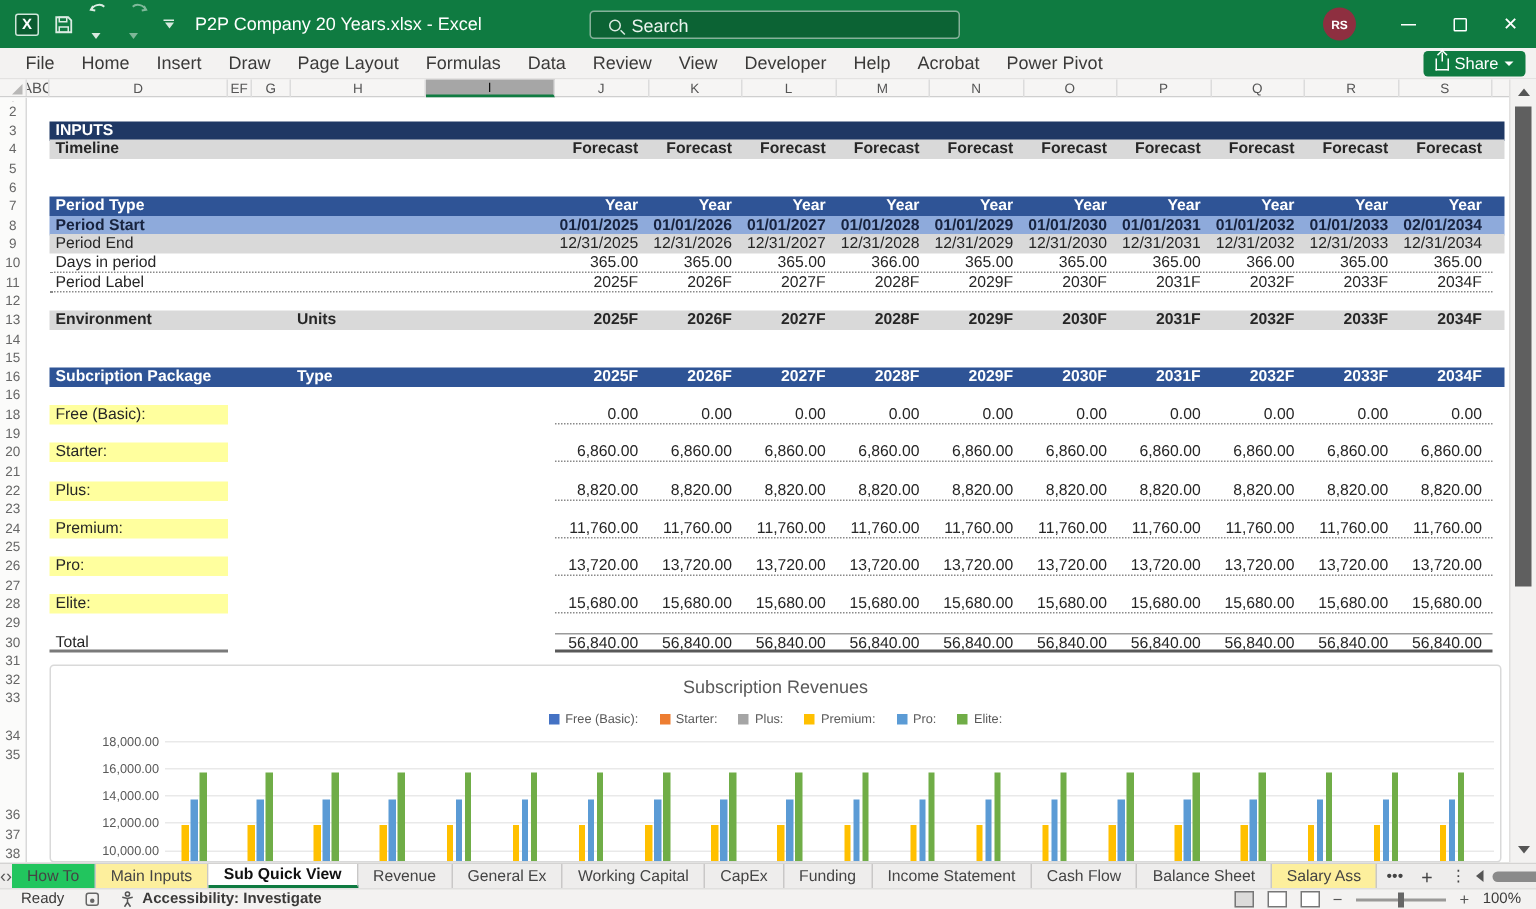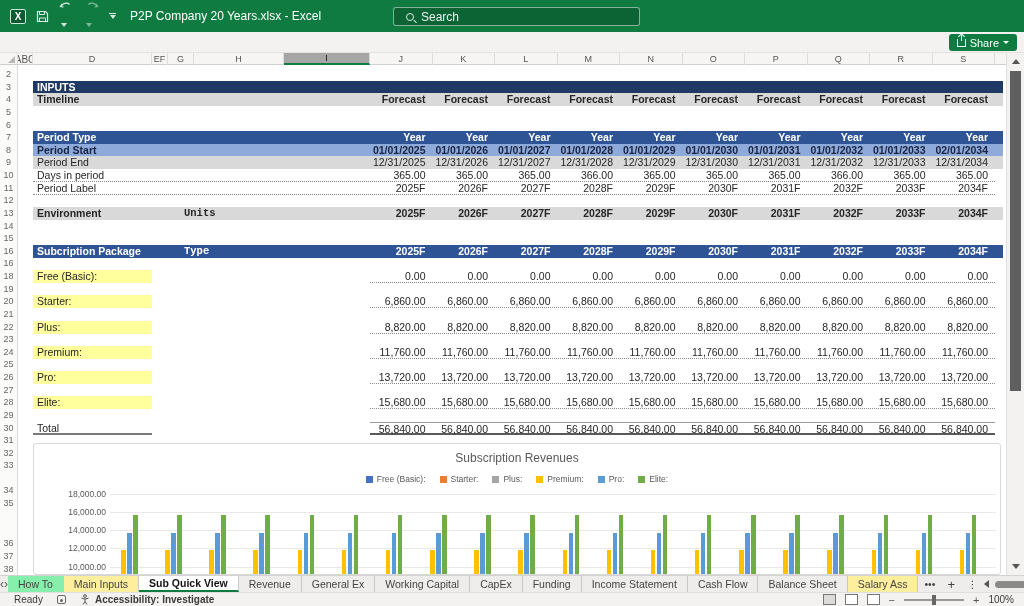--- a/index.html
+++ b/index.html
@@ -133,6 +133,16 @@
     <div class="searchbox">
       <span class="mag"></span>
       <span>Search</span>
+    </div>
+    <div class="tb-right">
+      <div class="avatar">RS</div>
+      <div class="winbtn">
+          <span class="minglyph"></span>
+        </div>
+      <div class="winbtn">
+          <span class="maxglyph"></span>
+        </div>
+      <div class="winbtn">✕</div>
     </div>
   </div>
 

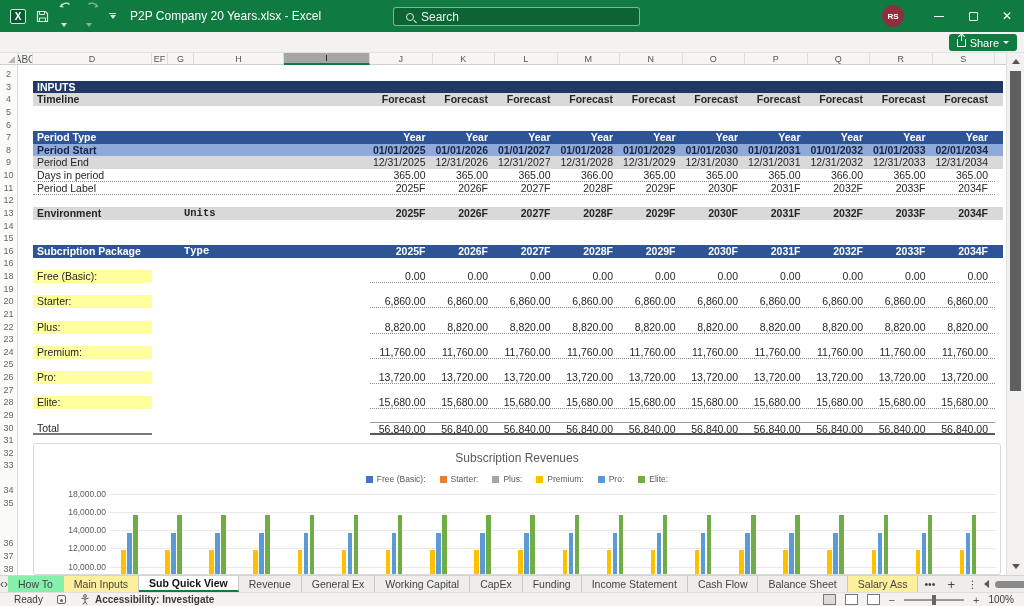--- a/index.html
+++ b/index.html
@@ -147,6 +147,21 @@
   </div>
 
   <div class="menubar">
+    <div id="menu-tabs" style="display:flex;">
+        <div class="mtab">File</div>
+        <div class="mtab">Home</div>
+        <div class="mtab">Insert</div>
+        <div class="mtab">Draw</div>
+        <div class="mtab">Page Layout</div>
+        <div class="mtab">Formulas</div>
+        <div class="mtab">Data</div>
+        <div class="mtab">Review</div>
+        <div class="mtab">View</div>
+        <div class="mtab">Developer</div>
+        <div class="mtab">Help</div>
+        <div class="mtab">Acrobat</div>
+        <div class="mtab">Power Pivot</div>
+      </div>
     <div class="sharebtn">
       <span class="share-ic"></span>
       <span>Share</span>

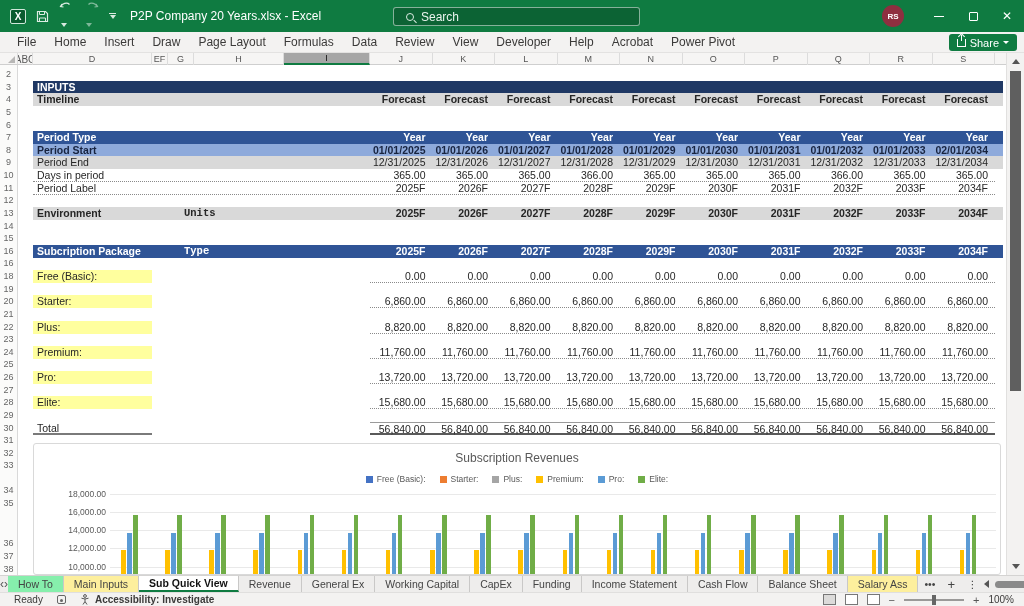--- a/index.html
+++ b/index.html
@@ -47,7 +47,7 @@
   .bg-navy { background:#1f3864; } .bg-royal { background:#2f5496; }
   .bg-lblue { background:#8eaadb; } .bg-gray { background:#d9d9d9; }
   .lab { position:absolute; left:37px; width:115px; top:0; height:13px; line-height:13px; font-size:10.5px; color:#262626; white-space:nowrap; }
-  .hlab { position:absolute; left:184px; width:86px; top:0; height:13px; line-height:13px; font-size:10.5px; color:#262626; white-space:nowrap;font-family:Liberation Mono, monospace; }
+  .hlab { position:absolute; left:198px; width:86px; top:0; height:13px; line-height:13px; font-size:10.5px; color:#262626; white-space:nowrap; }
   .vals { position:absolute; left:370px; width:625px; top:0; height:13px; display:flex; }
   .vals span { width:62.5px; text-align:right; padding-right:7px; font-size:10.5px; line-height:13px; color:#262626; white-space:nowrap; }
   .w { color:#fff !important; } .b { font-weight:bold; } .nv { color:#17233f !important; }

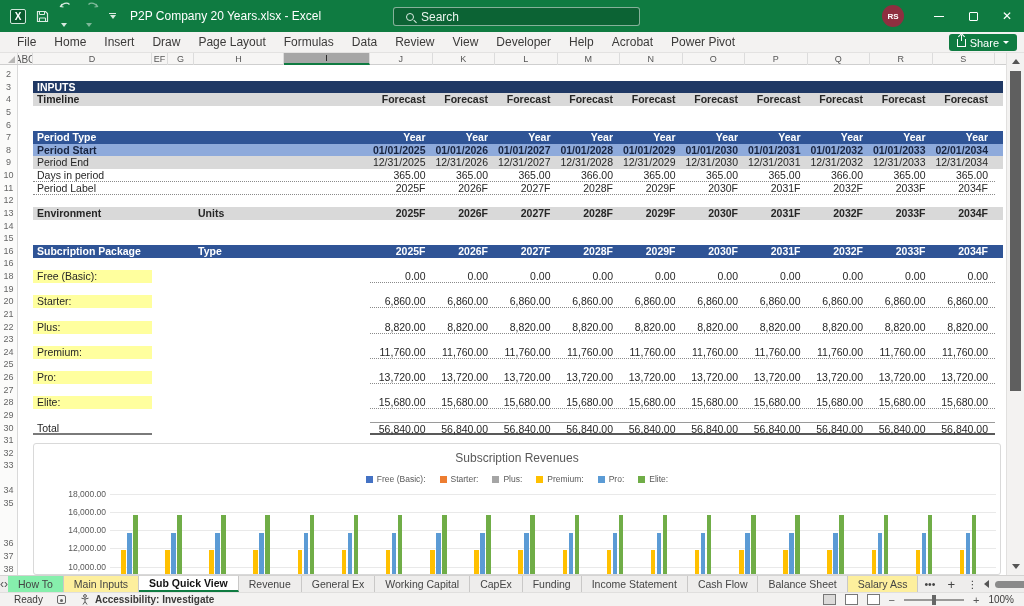--- a/index.html
+++ b/index.html
@@ -71,7 +71,7 @@
   .tabbar { position:absolute; left:0; bottom:14px; width:1024px; height:17px; background:#eeedec; border-top:1px solid #d4d3d2; display:flex; align-items:stretch; font-size:10.5px; color:#444; }
   .tnav { width:22px; display:flex; align-items:center; justify-content:center; color:#555; font-size:12px; }
   .stab { display:flex; align-items:center; padding:0 10px; border-right:1px solid #c9c8c7; white-space:nowrap; }
-  .stab.white { background:#86efac; } .stab.yellow { background:#fdef9d; }
+  .stab.white { background:#22c55e; } .stab.yellow { background:#fdef9d; }
   .stab.active { background:#fff; font-weight:bold; color:#111; border-bottom:2px solid #0f7b41; }
   .tb-ctl { display:flex; align-items:center; justify-content:center; padding:0 6px; color:#444; }
   .hthumb { width:52px; height:7px; background:#8a8a8a; border-radius:4px; margin:0 6px; }

